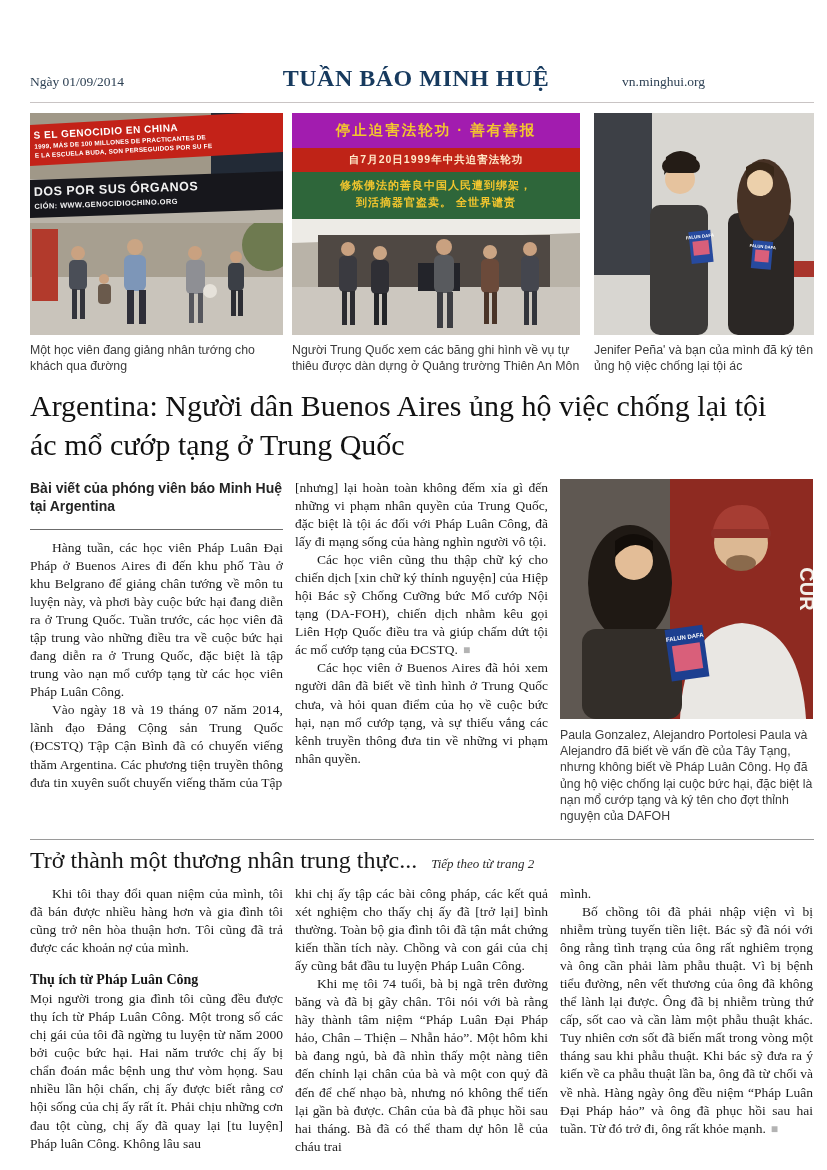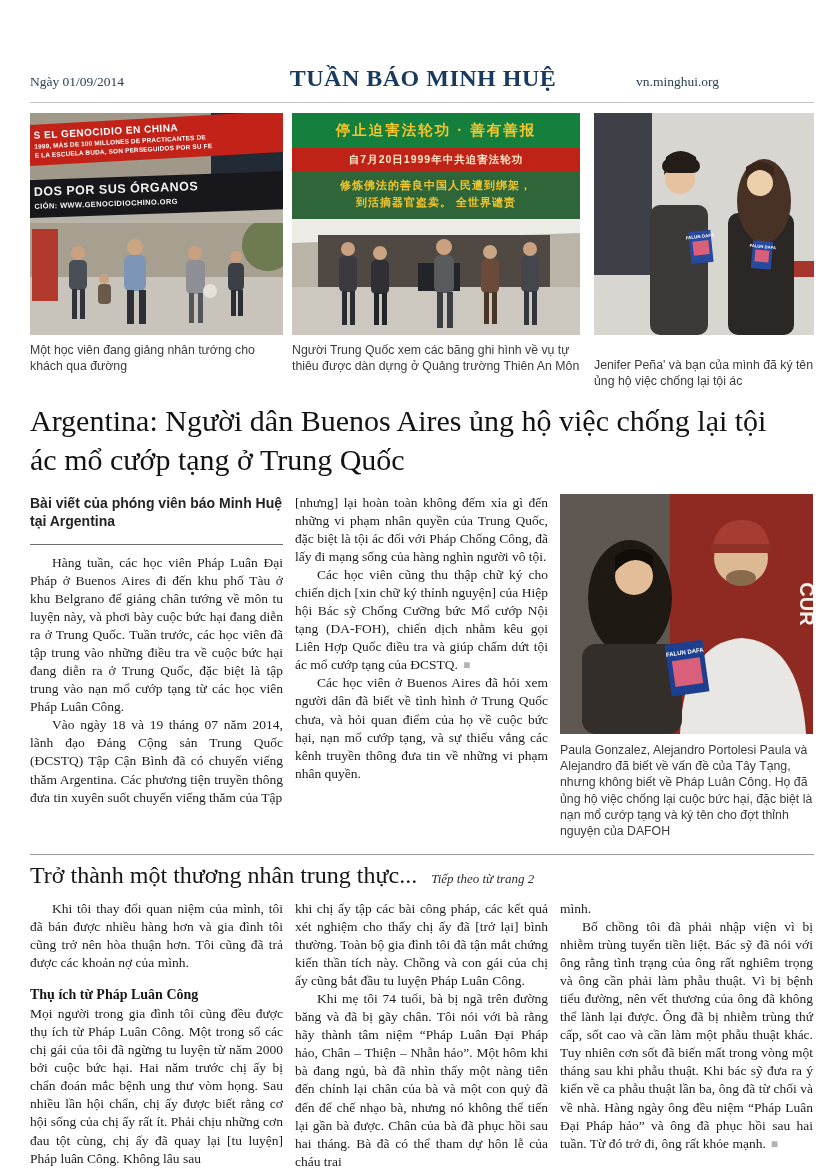--- a/index.html
+++ b/index.html
@@ -7,7 +7,7 @@
         font-family:"Liberation Serif",serif;color:#1c1c1c;}
 
   
-  .header{display:flex;justify-content:space-between;align-items:baseline;padding:34px 11px 8px 30px;}
+  .header{display:flex;justify-content:space-between;align-items:baseline;padding:34px 25px 8px 30px;}
   .hdr-date,.hdr-site{font-size:13.5px;color:#2e4154;width:180px;}
   .hdr-site{text-align:left;margin-top:40px;}
   .hdr-title{font-size:24px;font-weight:bold;color:#173a5e;letter-spacing:.5px;text-align:center;flex:1;}

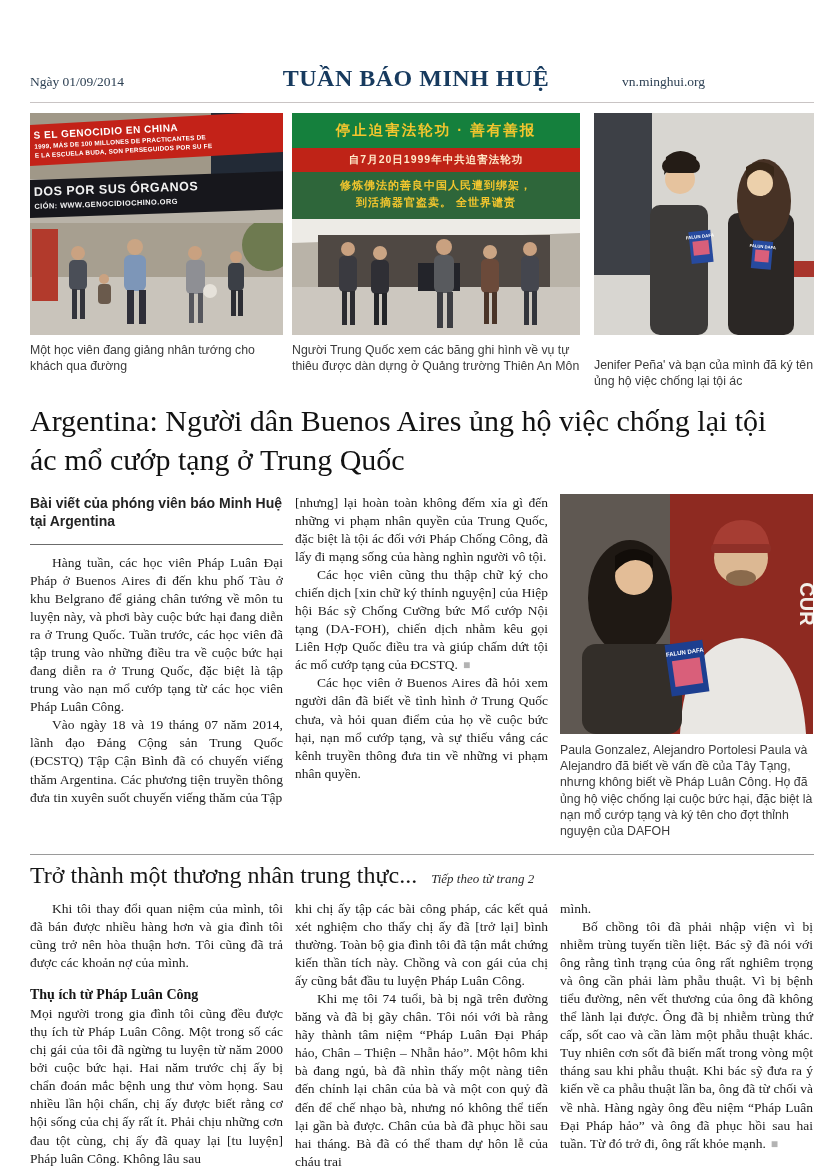--- a/index.html
+++ b/index.html
@@ -41,7 +41,7 @@
   .p1-scene{position:absolute;bottom:0;left:0;}
 
   
-  .p2-g1{background:#15803d;color:#f3c62e;font-weight:bold;font-size:14.5px;letter-spacing:2px;
+  .p2-g1{background:#a21caf;color:#f3c62e;font-weight:bold;font-size:14.5px;letter-spacing:2px;
          padding:8px 6px;text-align:center;font-family:"Liberation Sans",sans-serif;}
   .p2-r{background:#bf2317;color:#ffe9c8;font-weight:bold;font-size:10.5px;letter-spacing:1px;
         padding:5px 16px;text-align:center;font-family:"Liberation Sans",sans-serif;}

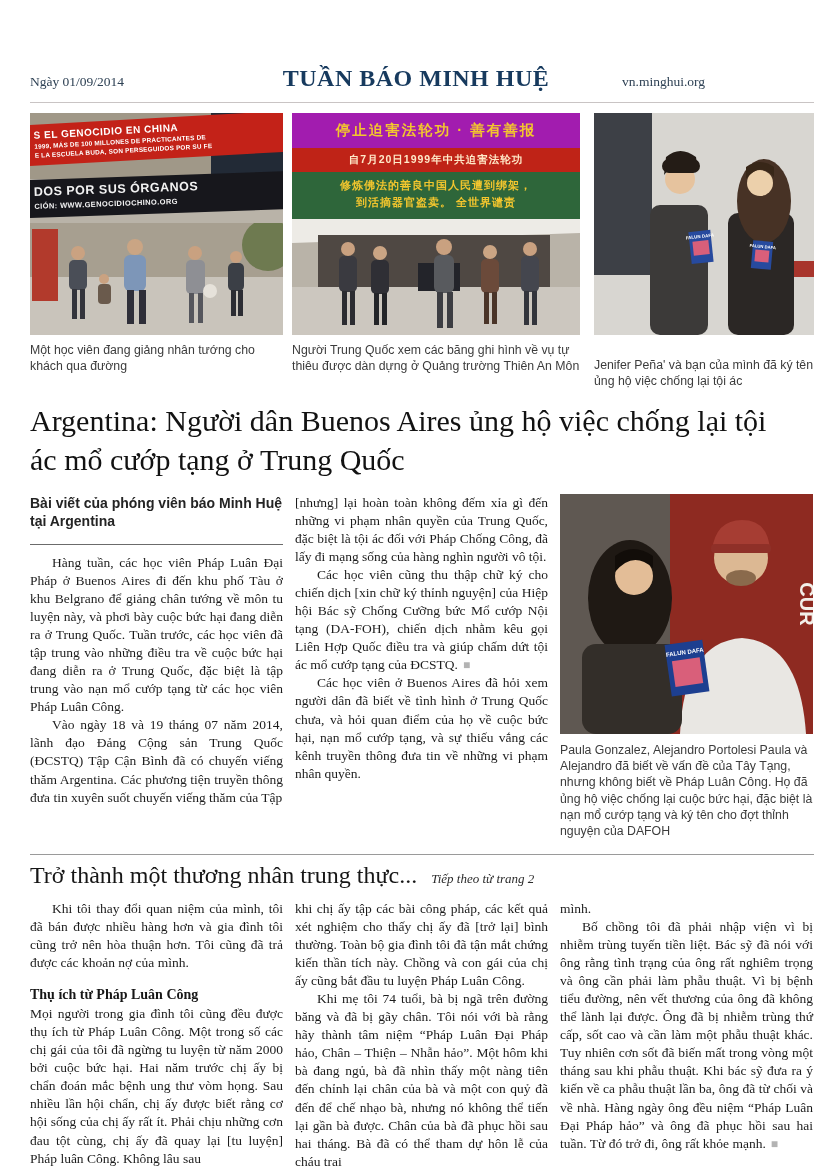--- a/index.html
+++ b/index.html
@@ -23,7 +23,7 @@
   .caption{font-family:"Liberation Sans",sans-serif;font-size:12.3px;line-height:1.32;color:#3c3c3c;flex:none;}
   .cap1{width:253px;margin-right:9px;}
   .cap2{width:288px;margin-right:14px;}
-  .cap3{width:220px;margin-top:15px;}
+  .cap3{width:220px;}
 
   
   .p1-buildings{position:absolute;top:0;left:0;right:0;height:66px;background:#a09888;}

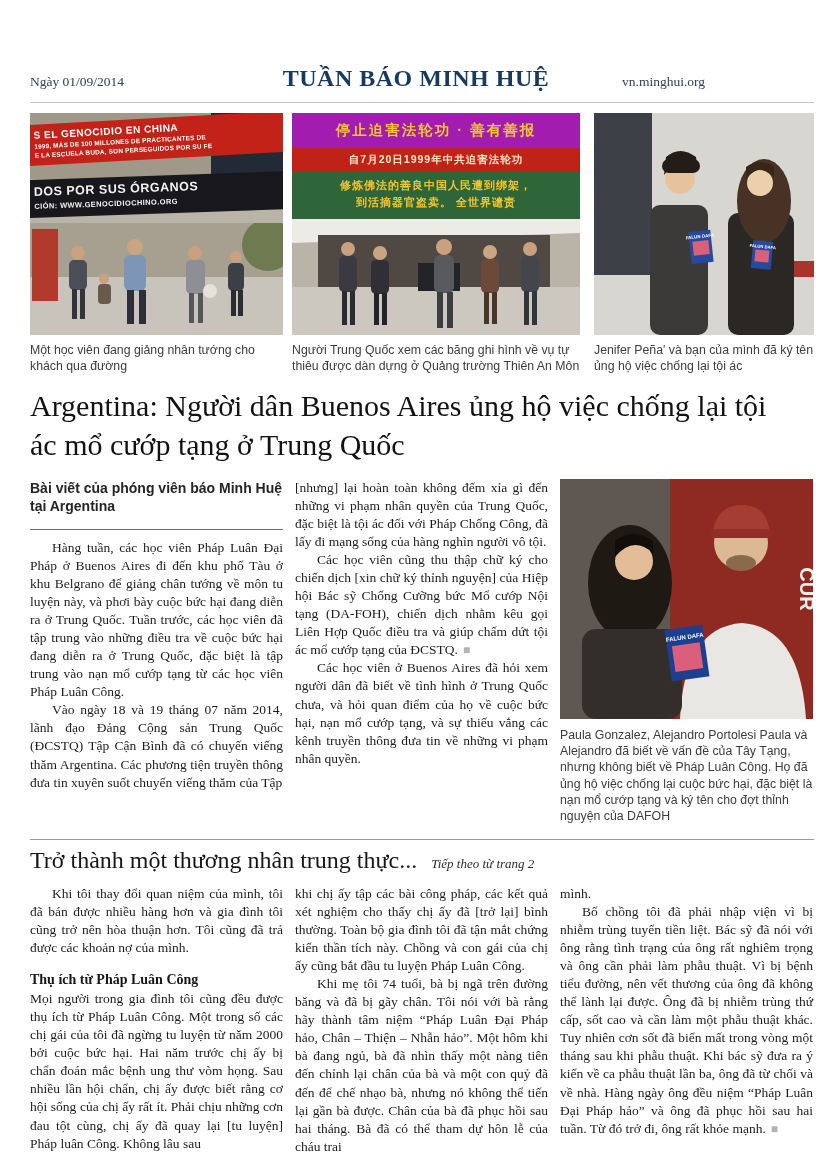--- a/index.html
+++ b/index.html
@@ -218,7 +218,7 @@
       <p class="body indent">Vào ngày 18 và 19 tháng 07 năm 2014, lãnh đạo Đảng Cộng sản Trung Quốc (ĐCSTQ) Tập Cận Bình đã có chuyến viếng thăm Argentina. Các phương tiện truyền thông đưa tin xuyên suốt chuyến viếng thăm của Tập</p>
     </div>
     <div class="a1col">
-      <p class="body">[nhưng] lại hoàn toàn không đếm xỉa gì đến những vi phạm nhân quyền của Trung Quốc, đặc biệt là tội ác đối với Pháp Chống Công, đã lấy đi mạng sống của hàng nghìn người vô tội.</p>
+      <p class="body">[nhưng] lại hoàn toàn không đếm xỉa gì đến những vi phạm nhân quyền của Trung Quốc, đặc biệt là tội ác đối với Pháp Luân Công, đã lấy đi mạng sống của hàng nghìn người vô tội.</p>
       <p class="body indent"><span>Các học viên cũng thu thập chữ ký cho chiến dịch [xin chữ ký thỉnh nguyện] của Hiệp hội Bác sỹ Chống Cưỡng bức Mổ cướp Nội tạng (DA-FOH), chiến dịch nhằm kêu gọi Liên Hợp Quốc điều tra và giúp chấm dứt tội ác mổ cướp tạng của ĐCSTQ.</span><span class="endsq">■</span></p>
       <p class="body indent">Các học viên ở Buenos Aires đã hỏi xem người dân đã biết về tình hình ở Trung Quốc chưa, và hỏi quan điểm của họ về cuộc bức hại, nạn mổ cướp tạng, và sự thiếu vắng các kênh truyền thông đưa tin về những vi phạm nhân quyền.</p>
     </div>

